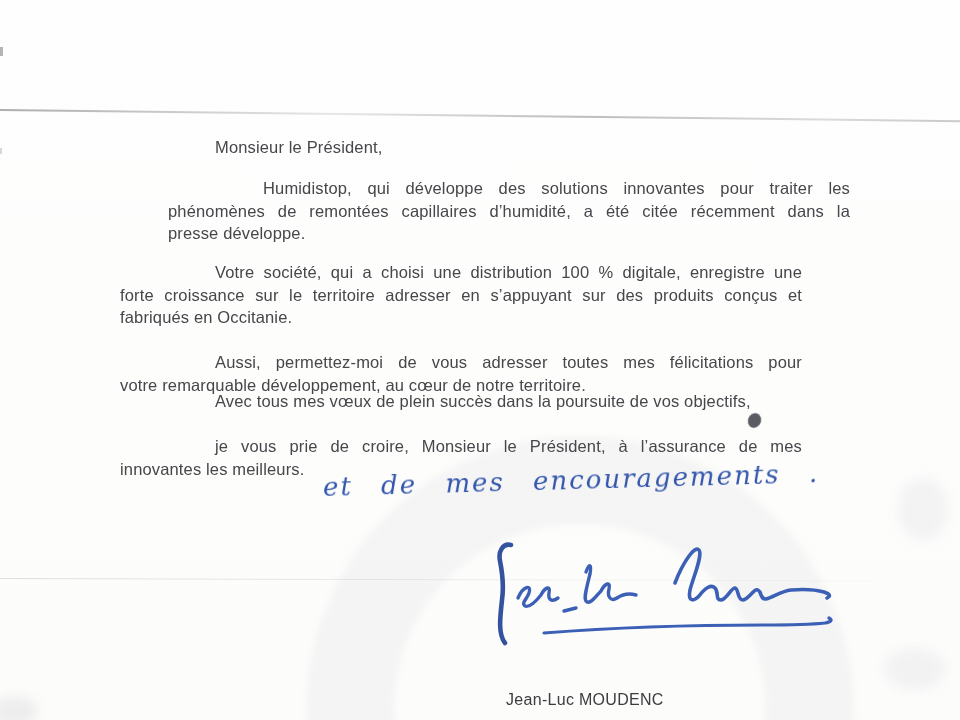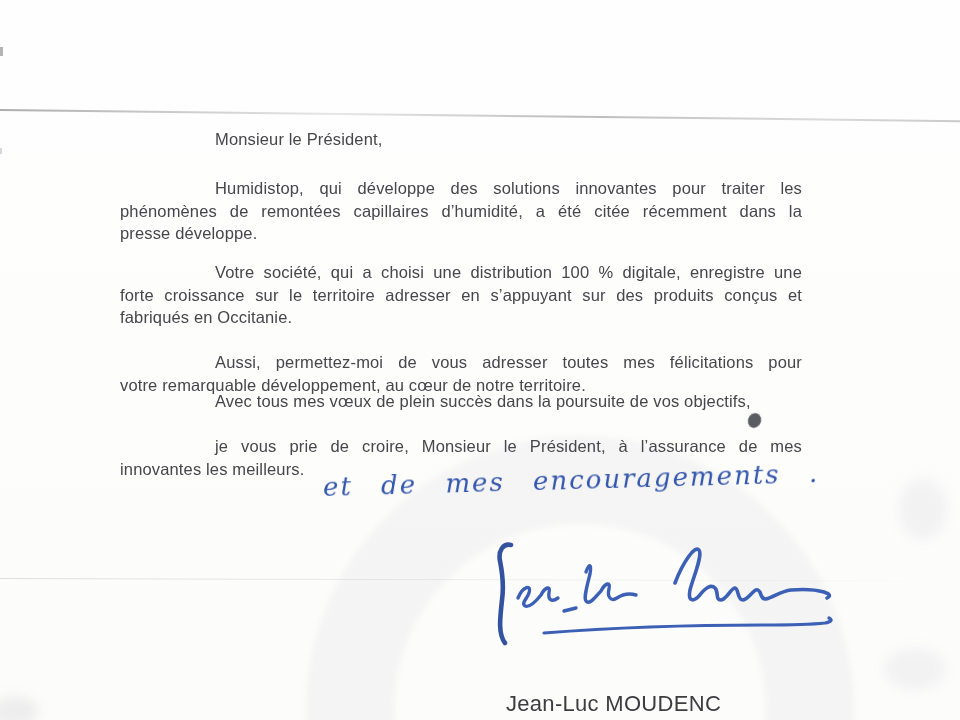--- a/index.html
+++ b/index.html
@@ -74,7 +74,7 @@
 
   <div class="textlayer">
 
-    <div class="para" style="top:128px;">
+    <div class="para" style="top:136px;">
       <div class="line ind">Monsieur le Président,</div>
     </div>
 

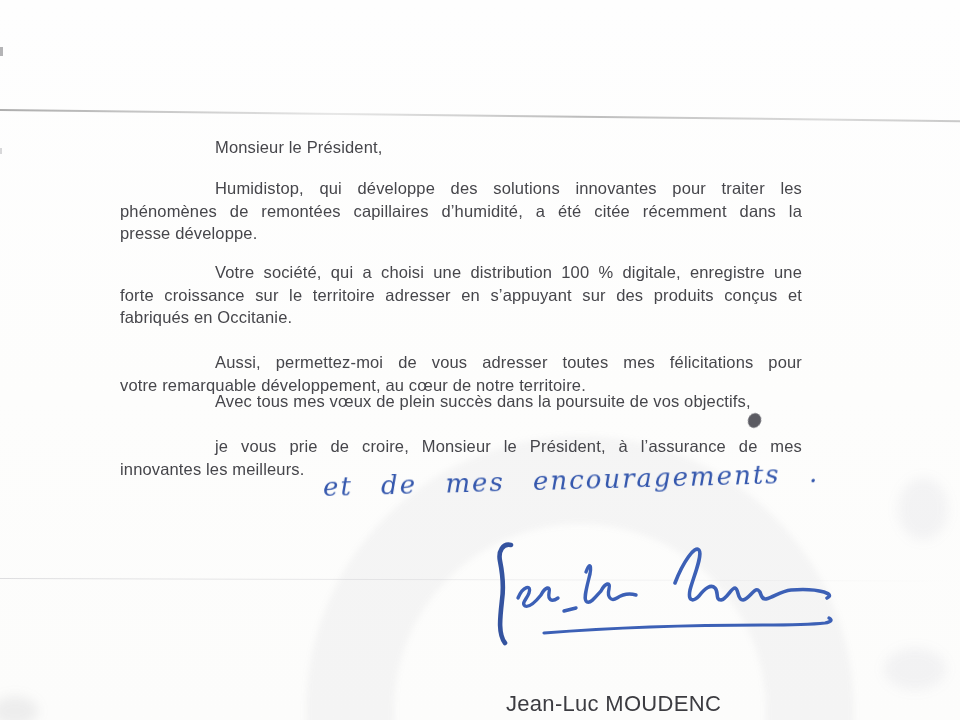--- a/index.html
+++ b/index.html
@@ -78,7 +78,7 @@
       <div class="line ind">Monsieur le Président,</div>
     </div>
 
-    <div class="para" style="top:177px;">
+    <div class="para" style="top:177px;margin-left:48px;">
       <div class="line jst ind">Humidistop, qui développe des solutions innovantes pour traiter les</div>
       <div class="line jst">phénomènes de remontées capillaires d’humidité, a été citée récemment dans la</div>
       <div class="line">presse développe.</div>

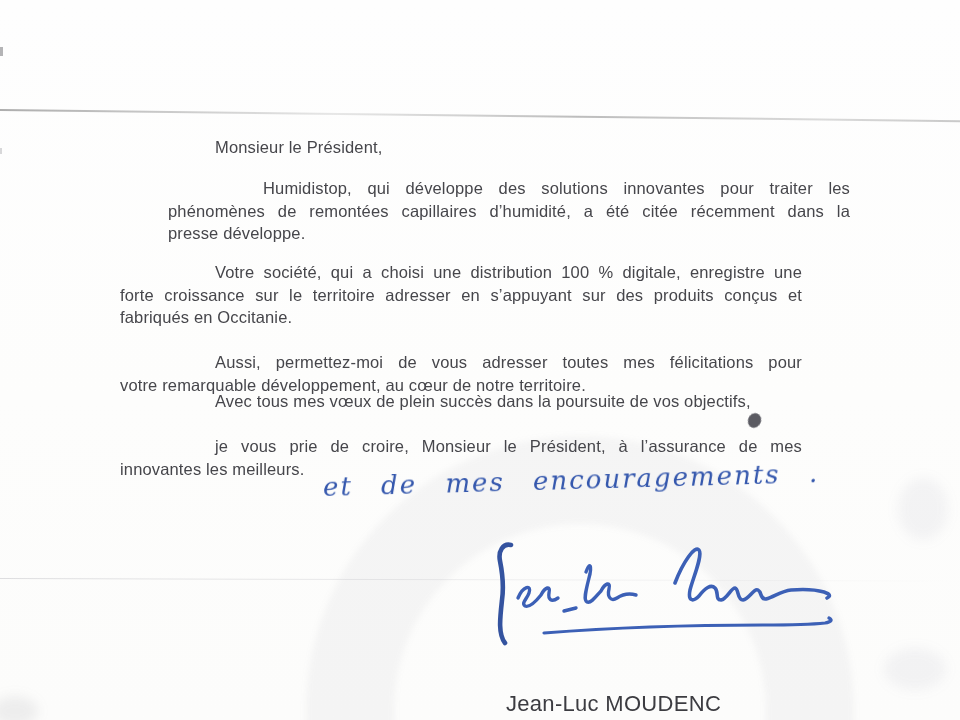--- a/index.html
+++ b/index.html
@@ -55,7 +55,7 @@
   }
   .typed-name {
     position:absolute; left:506px; top:691px;
-    font-size:22px; color:#3c3c41; letter-spacing:0.3px; filter:blur(0.25px);
+    font-size:16px; color:#3c3c41; letter-spacing:0.3px; filter:blur(0.25px);
   }
 </style>
 </head>

